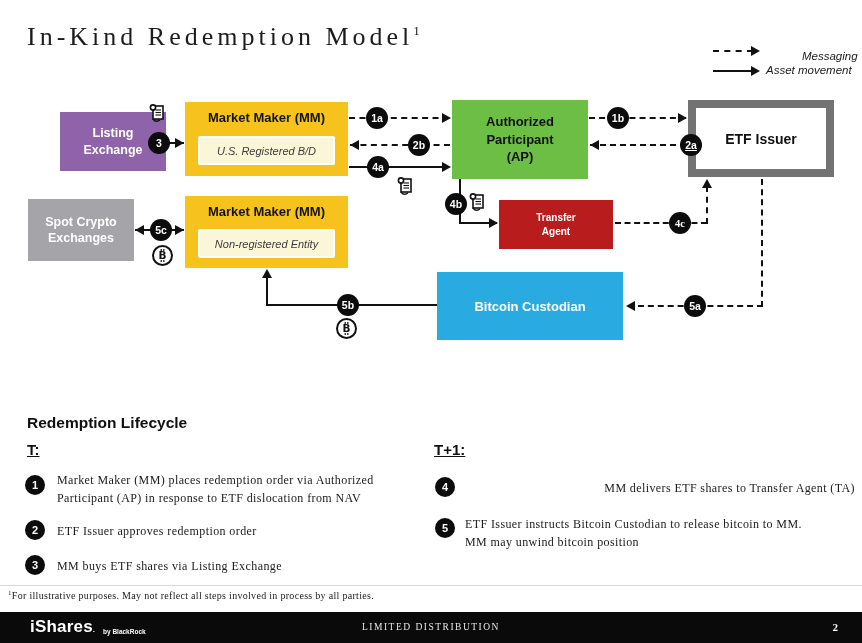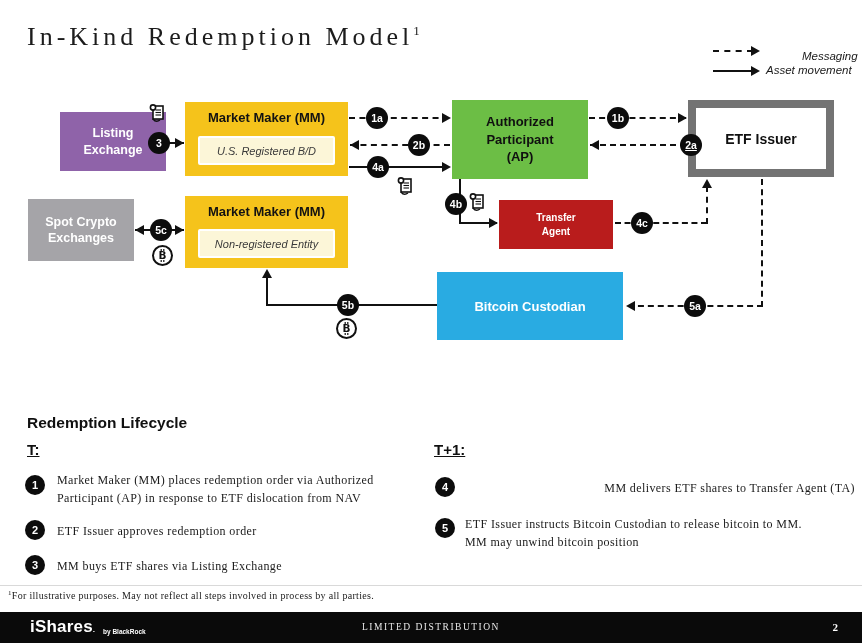--- a/index.html
+++ b/index.html
@@ -189,7 +189,7 @@
   <div class="hd" style="left:615px; top:222px; width:92px;"></div>
   <div class="vd" style="left:706px; top:186px; height:38px;"></div>
   <div class="arr u" style="left:702px; top:179px;"></div>
-  <div class="badge" style="left:631px; top:212px;">4c</div>
+  <div class="badge" style="left:669px; top:212px;font-family:Liberation Serif, serif;">4c</div>
 
   <div class="vd" style="left:761px; top:179px; height:128px;"></div>
   <div class="hd" style="left:628px; top:305px; width:135px;"></div>

